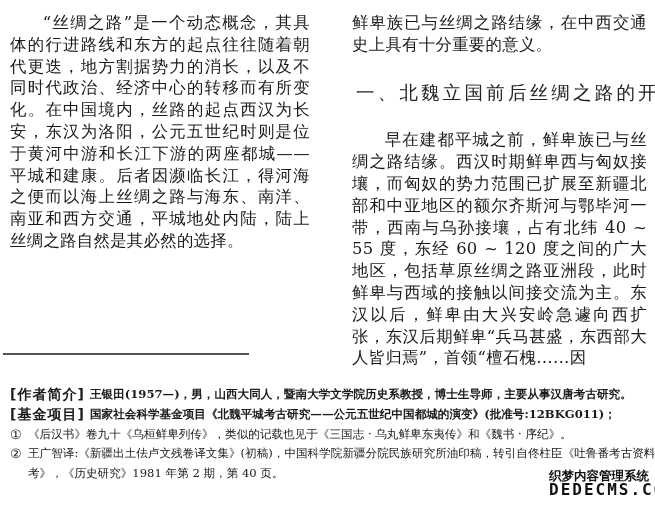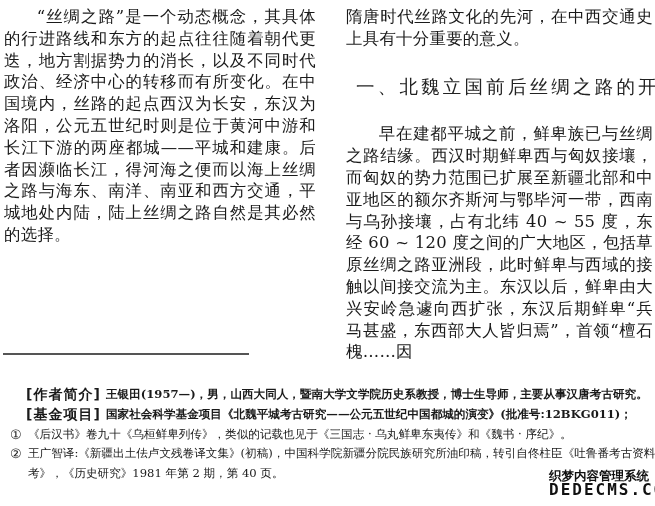--- a/index.html
+++ b/index.html
@@ -16,7 +16,7 @@
   }
   .col-left { left: 4px; width: 312px; }
   .col-right { left: 346px; width: 307px; }
-  .para { margin: 0; text-indent: 0; }
+  .para { margin: 6px; text-indent: 0; }
   .para.indent { text-indent: 2em; }
   .section-heading {
     margin: 26px 0 26px 10px;

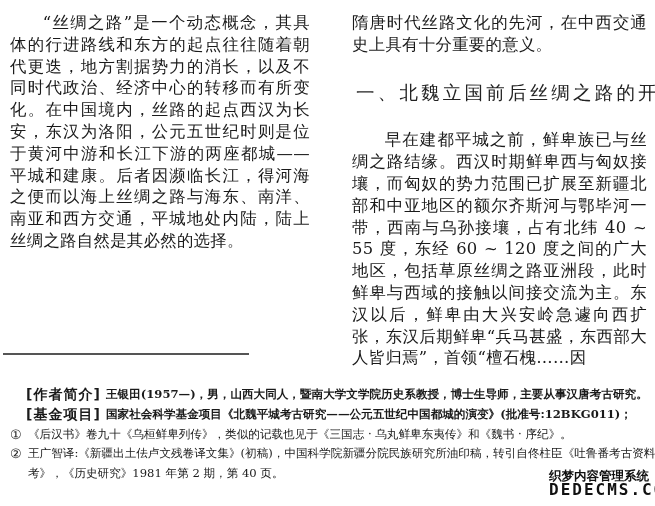--- a/index.html
+++ b/index.html
@@ -69,7 +69,7 @@
 </div>
 
 <div class="col col-right">
-  <p class="para">隋唐时代丝路文化的先河，在中西交通史上具有十分重要的意义。</p>
+  <p class="para">鲜卑族已与丝绸之路结缘，在中西交通史上具有十分重要的意义。</p>
   <h2 class="section-heading">一、北魏立国前后丝绸之路的开拓</h2>
   <p class="para indent">早在建都平城之前，鲜卑族已与丝绸之路结缘。西汉时期鲜卑西与匈奴接壤，而匈奴的势力范围已扩展至新疆北部和中亚地区的额尔齐斯河与鄂毕河一带，西南与乌孙接壤，占有北纬 40 ~ 55 度，东经 60 ~ 120 度之间的广大地区，包括草原丝绸之路亚洲段，此时鲜卑与西域的接触以间接交流为主。东汉以后，鲜卑由大兴安岭急遽向西扩张，东汉后期鲜卑“兵马甚盛，东西部大人皆归焉”，首领“檀石槐……因</p>
 </div>

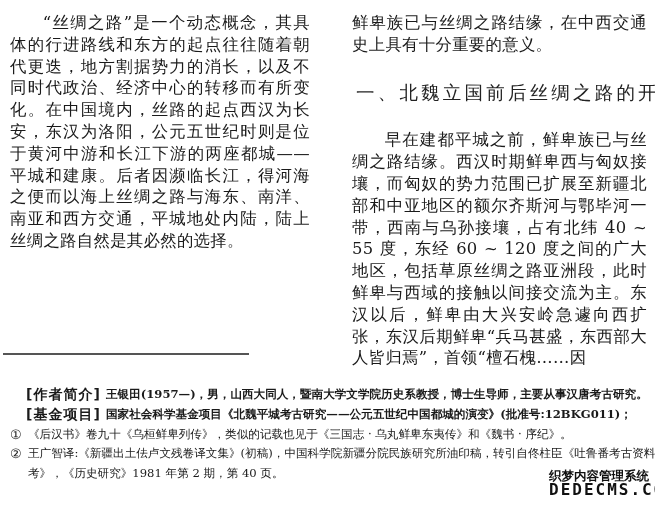--- a/index.html
+++ b/index.html
@@ -33,7 +33,7 @@
     position: absolute; left: 10px; top: 385px; width: 645px;
     font-size: 11.6px; line-height: 19.8px; color: #1a1a1a;
   }
-  .note-row { display: flex; white-space: nowrap; margin-left: 16px; }
+  .note-row { display: flex; white-space: nowrap; }
   .note-label {
     width: 80px; flex: none;
     font-family: "DejaVu Sans", "Liberation Sans", sans-serif;

